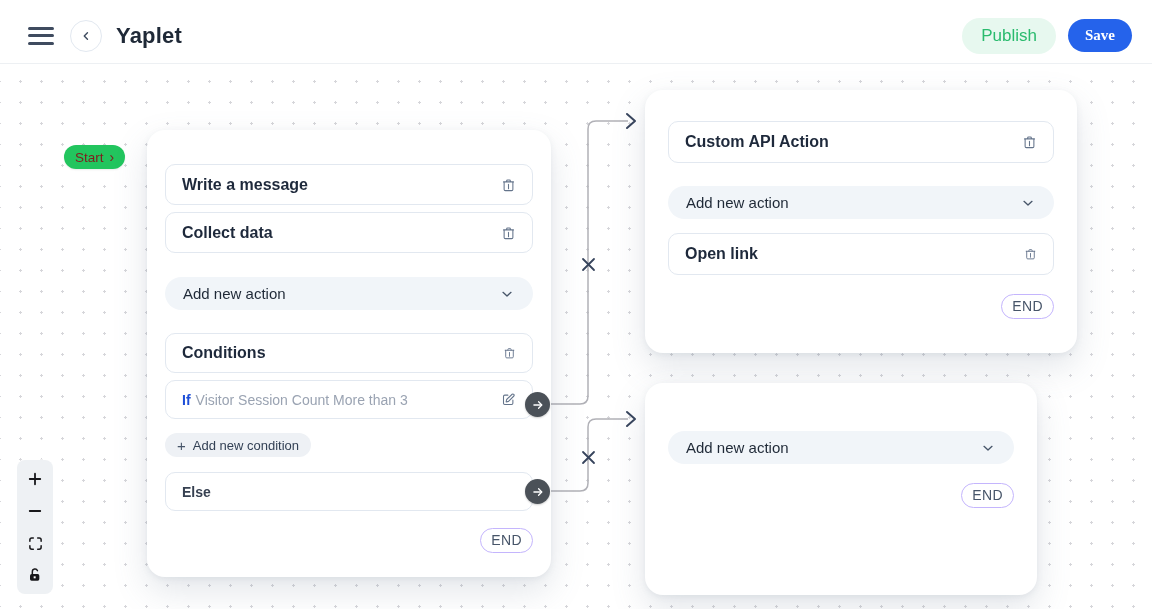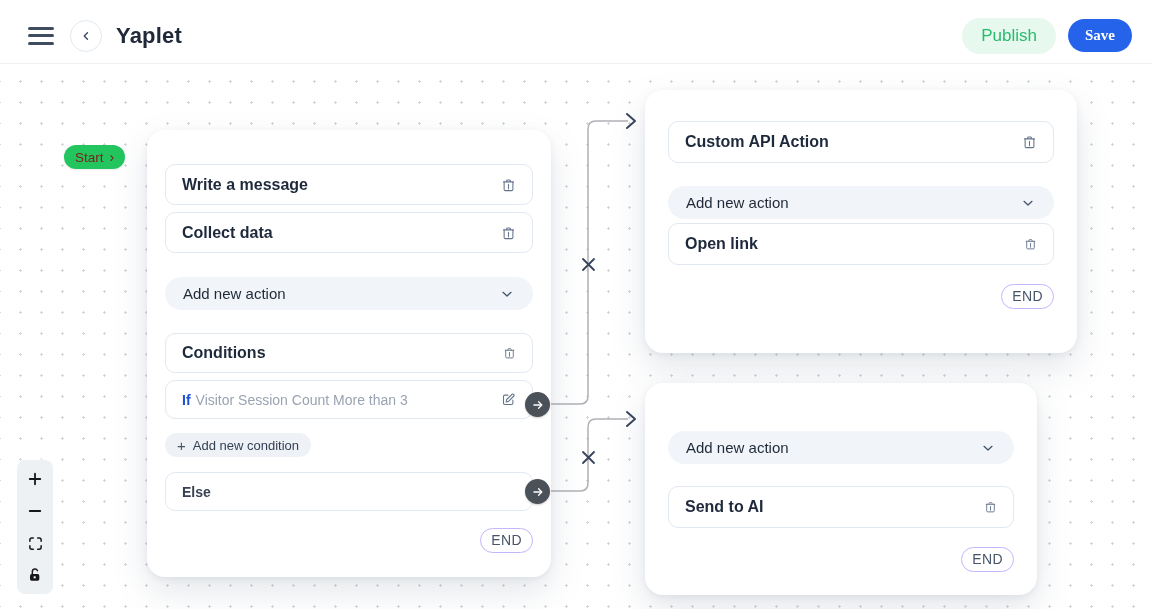--- a/index.html
+++ b/index.html
@@ -223,7 +223,7 @@
           </svg>
       </span>
     </button>
-    <div class="row bold tall" style="margin-top:4px">
+    <div class="row bold tall" style="margin-top:14px">
       <span>Open link</span>
       <button class="icon-btn">
         <svg width="13" height="14" viewBox="0 0 24 24" fill="none" stroke="currentColor" stroke-width="1.7" stroke-linecap="round" stroke-linejoin="round">

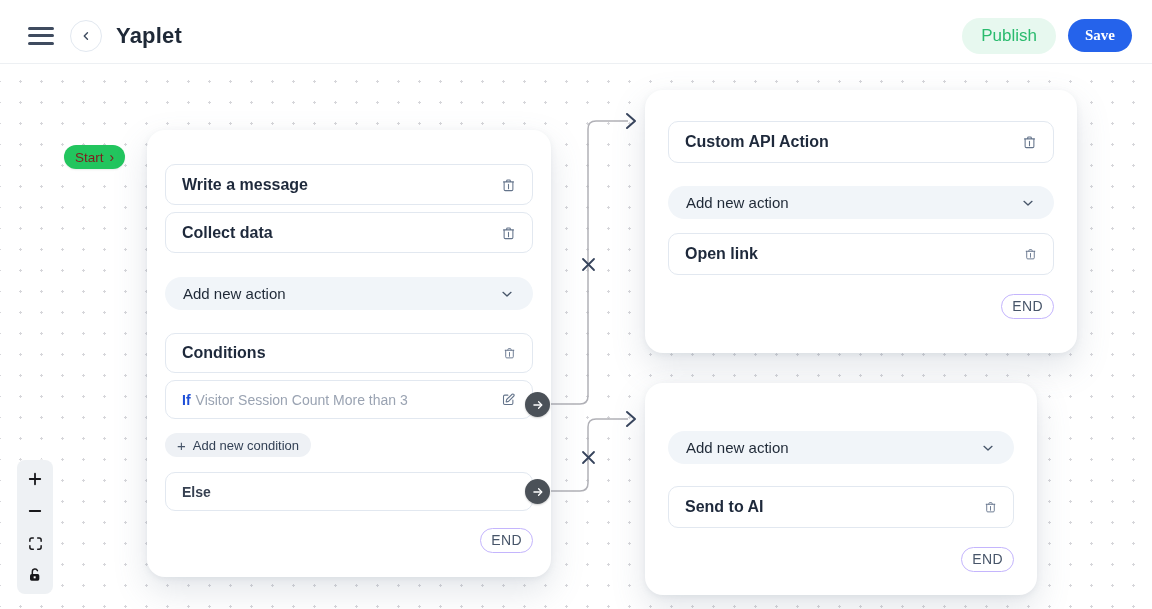--- a/index.html
+++ b/index.html
@@ -246,15 +246,6 @@
           </svg>
       </span>
     </button>
-    <div class="row bold tall" style="margin-top:22px">
-      <span>Send to AI</span>
-      <button class="icon-btn">
-        <svg width="13" height="14" viewBox="0 0 24 24" fill="none" stroke="currentColor" stroke-width="1.7" stroke-linecap="round" stroke-linejoin="round">
-            <path d="M4 7h16M9 7V5.5A1.5 1.5 0 0 1 10.5 4h3A1.5 1.5 0 0 1 15 5.5V7m4 0v12a2 2 0 0 1-2 2H7a2 2 0 0 1-2-2V7"></path>
-            <path d="M12 11v7"></path>
-          </svg>
-      </button>
-    </div>
     <div class="end-wrap" style="margin-top:19px">
       <span class="end-badge">END</span>
     </div>

